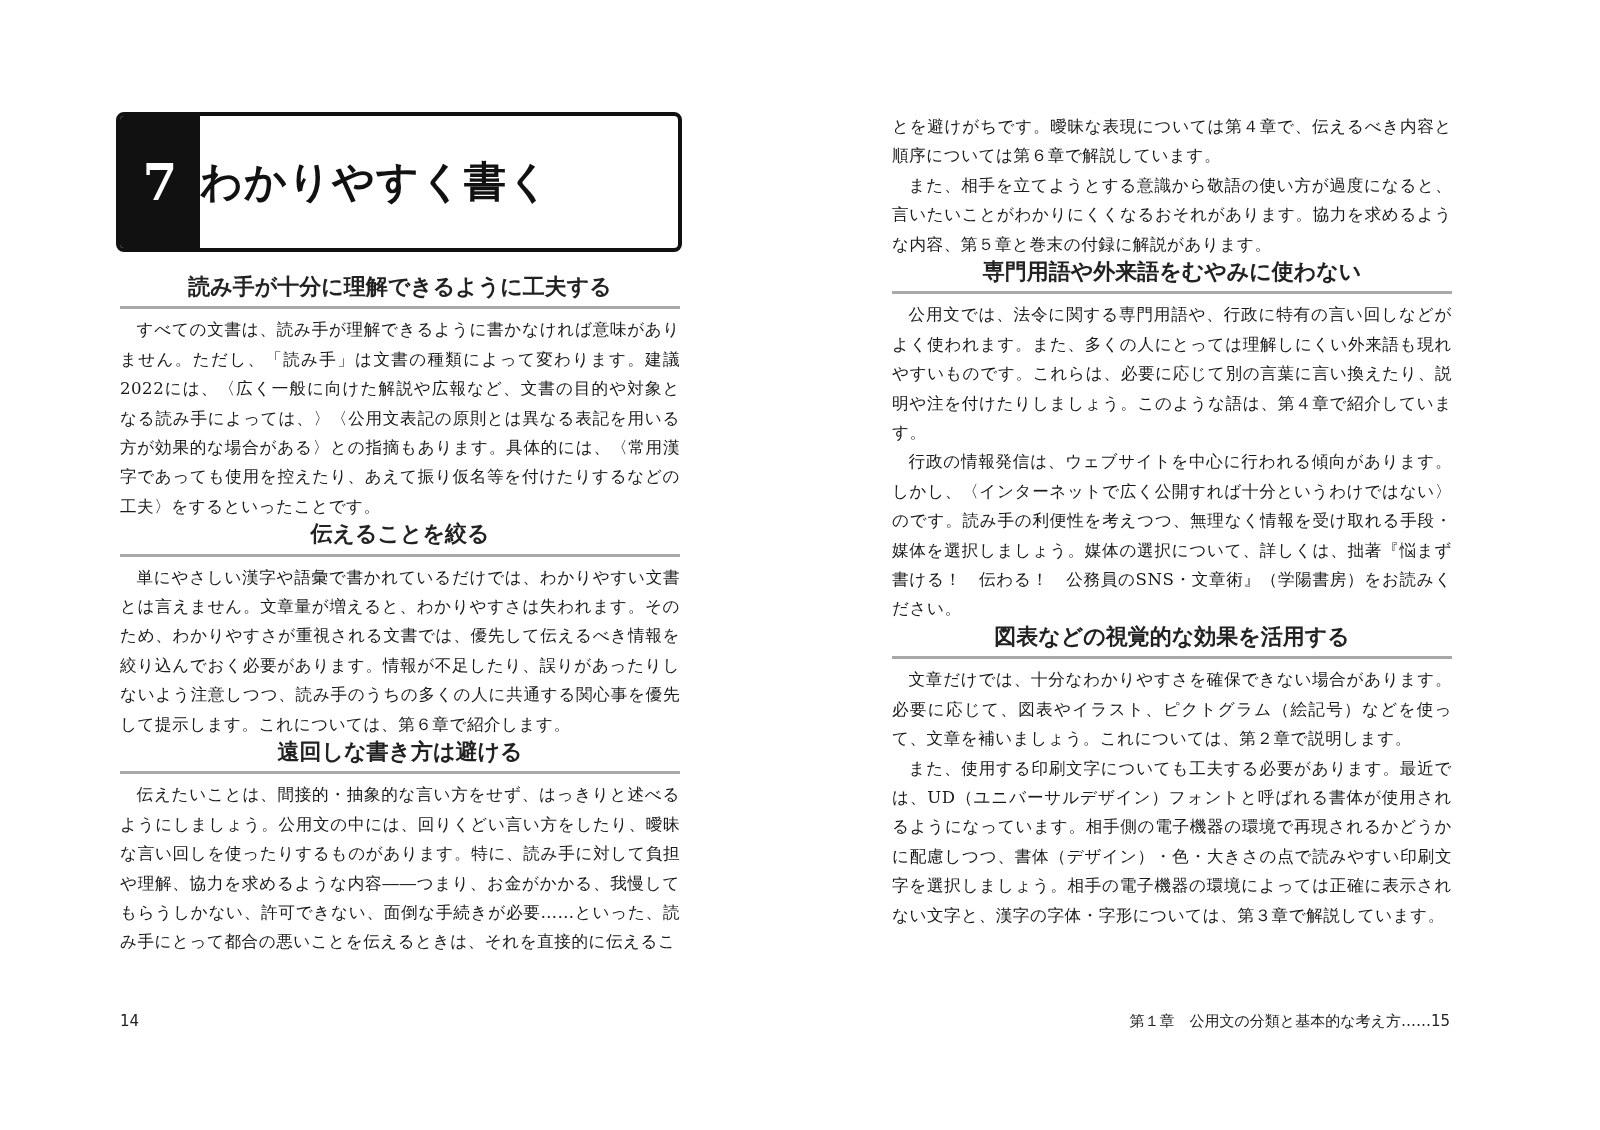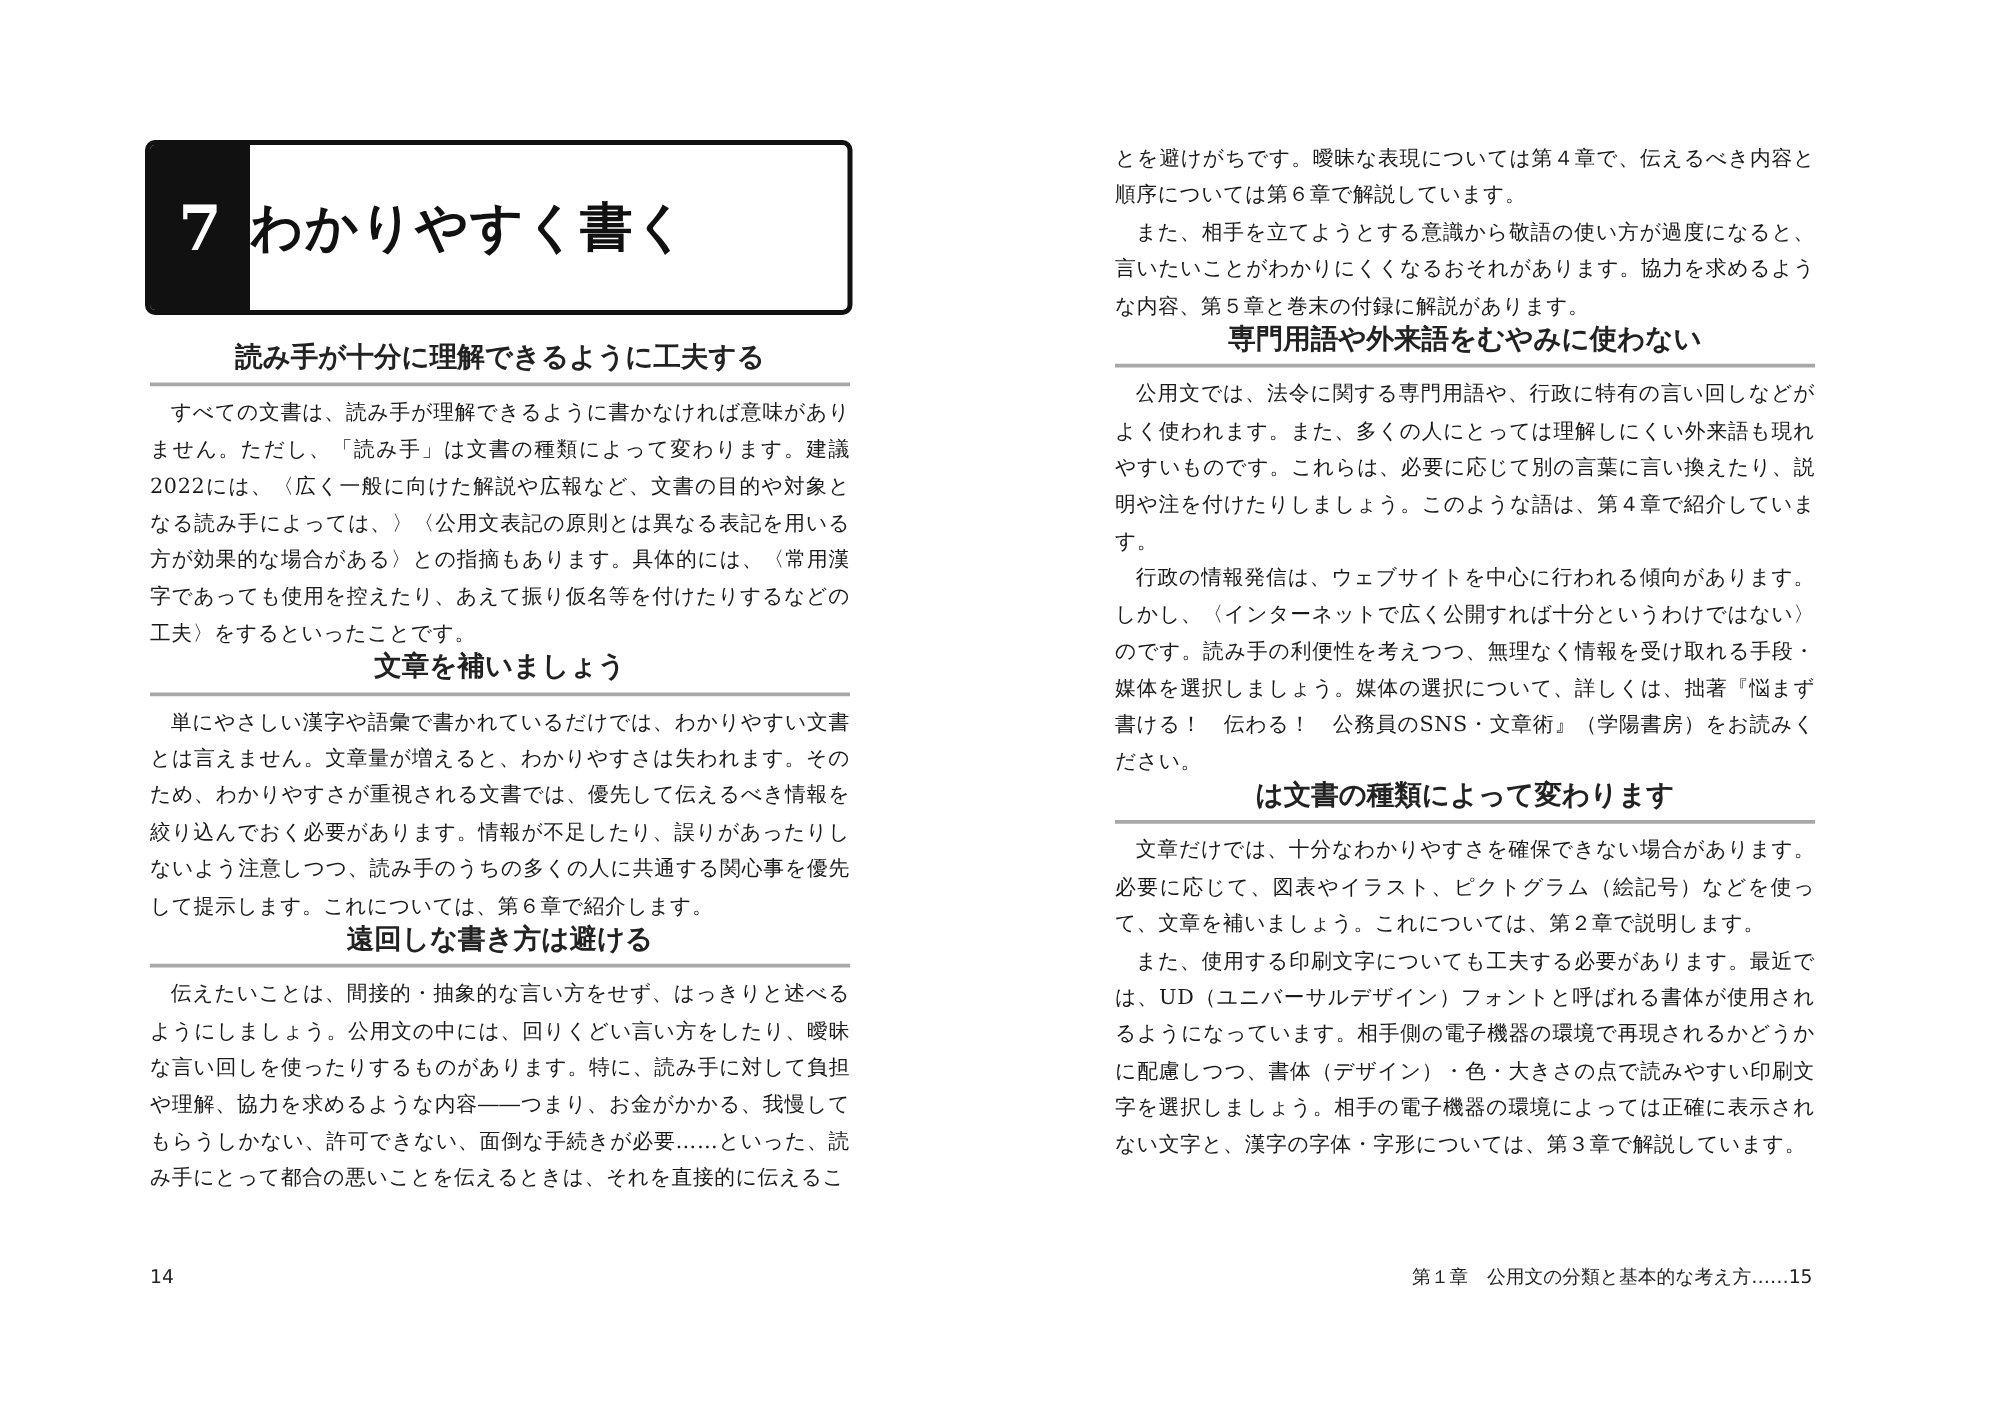--- a/index.html
+++ b/index.html
@@ -122,7 +122,7 @@
     </div>
 
     <div class="section">
-      <h2 class="section-heading">文章を補いましょう</h2>
+      <h2 class="section-heading">伝えることを絞る</h2>
       <p class="para">単にやさしい漢字や語彙で書かれているだけでは、わかりやすい文書とは言えません。文章量が増えると、わかりやすさは失われます。そのため、わかりやすさが重視される文書では、優先して伝えるべき情報を絞り込んでおく必要があります。情報が不足したり、誤りがあったりしないよう注意しつつ、読み手のうちの多くの人に共通する関心事を優先して提示します。これについては、第６章で紹介します。</p>
     </div>
 

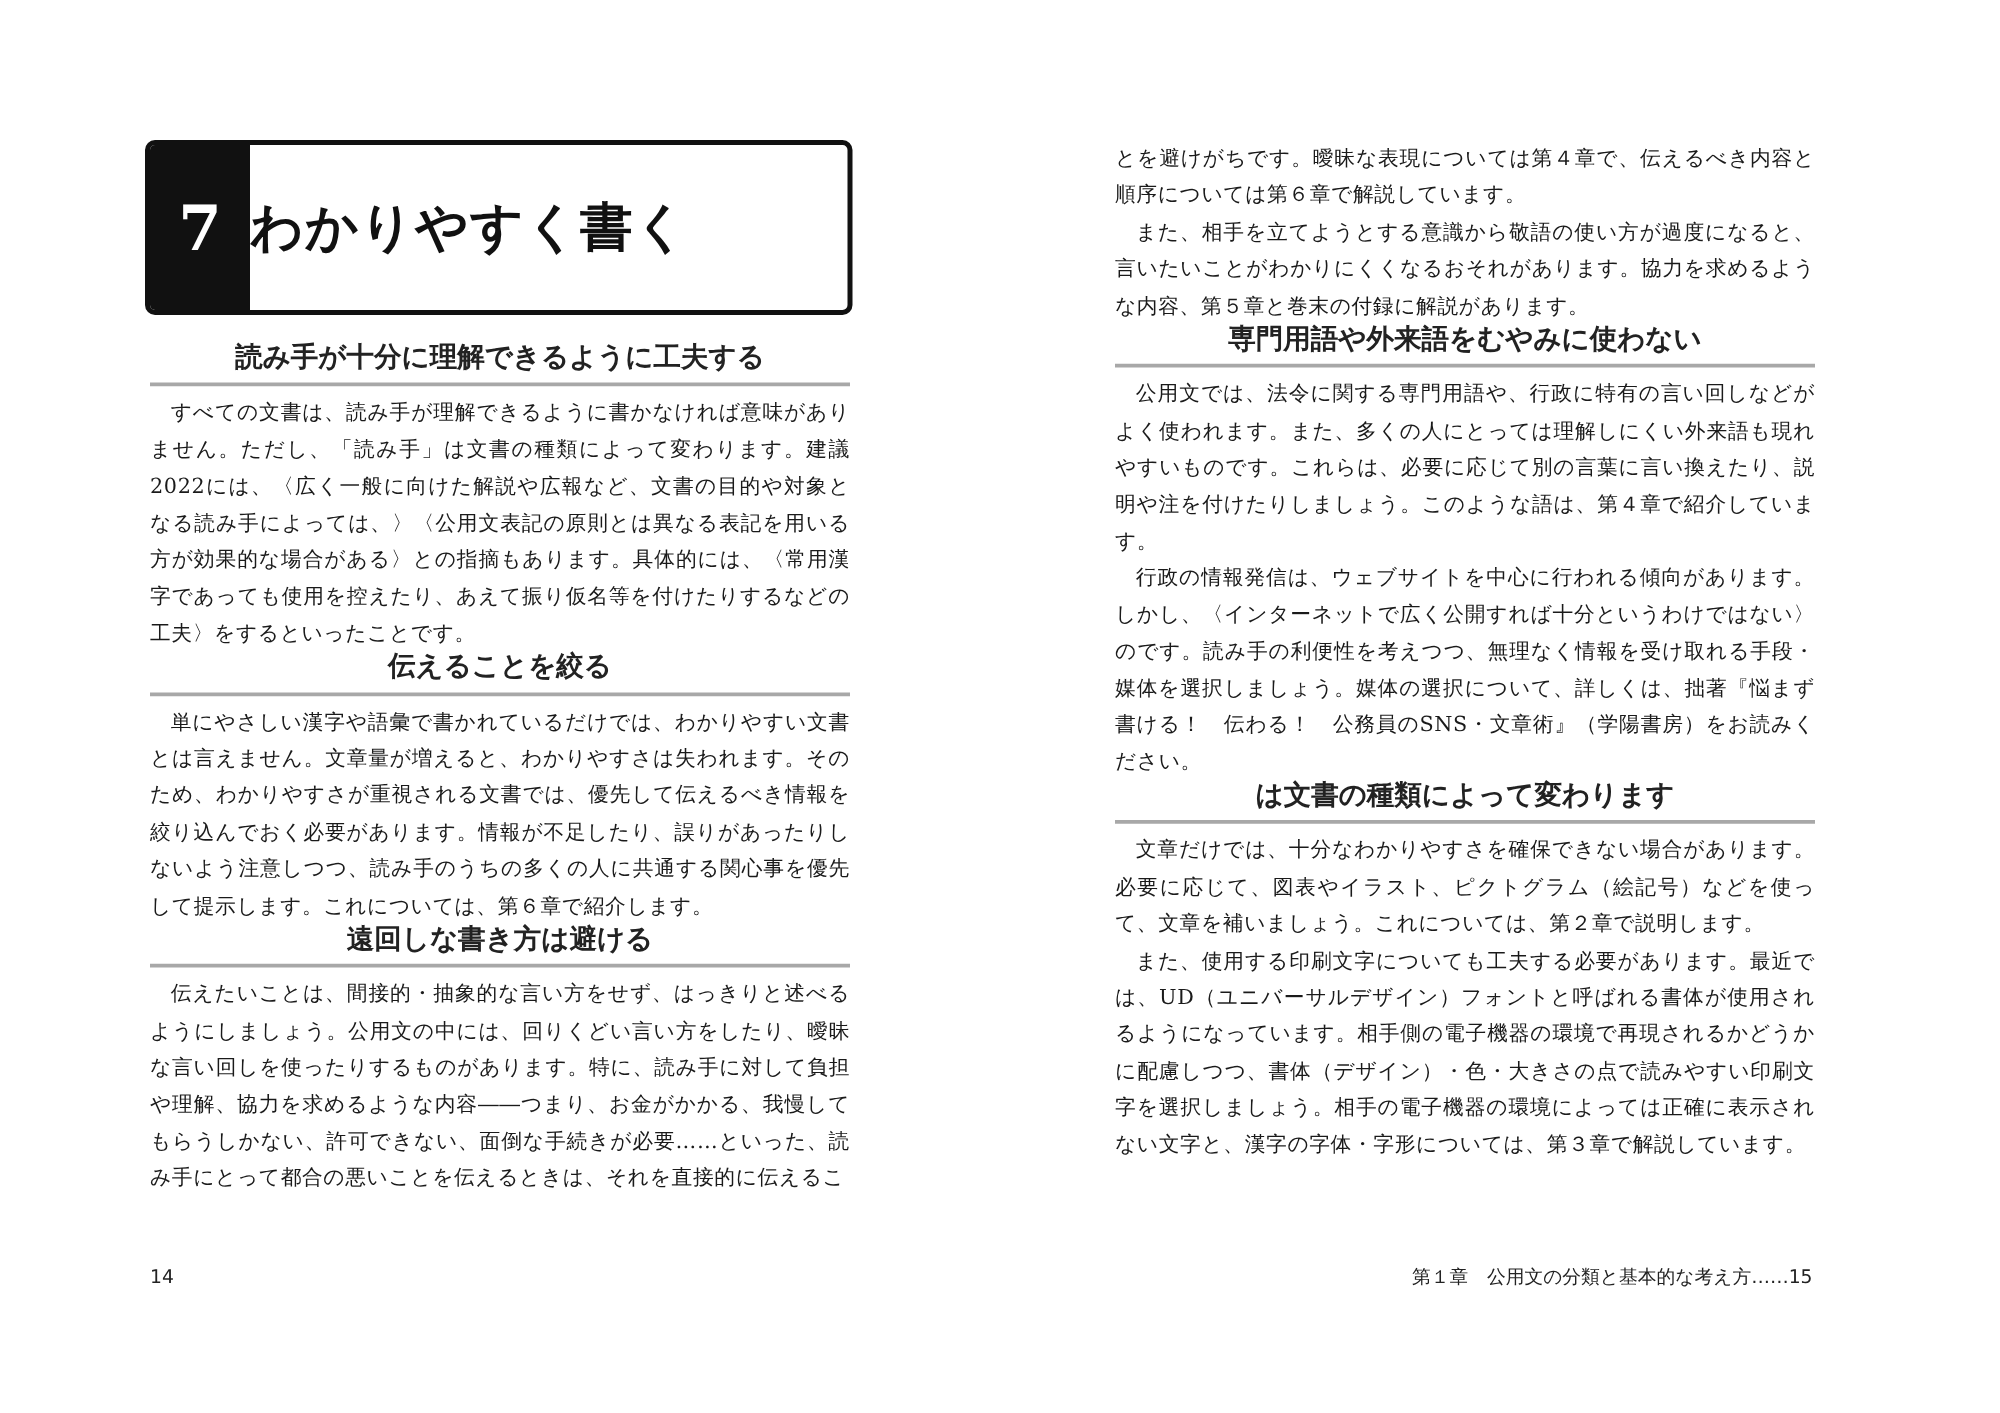--- a/index.html
+++ b/index.html
@@ -153,7 +153,7 @@
     </div>
 
     <div class="section">
-      <h2 class="section-heading">は文書の種類によって変わります</h2>
+      <h2 class="section-heading">図表などの視覚的な効果を活用する</h2>
       <p class="para">文章だけでは、十分なわかりやすさを確保できない場合があります。必要に応じて、図表やイラスト、ピクトグラム（絵記号）などを使って、文章を補いましょう。これについては、第２章で説明します。</p>
       <p class="para">また、使用する印刷文字についても工夫する必要があります。最近では、UD（ユニバーサルデザイン）フォントと呼ばれる書体が使用されるようになっています。相手側の電子機器の環境で再現されるかどうかに配慮しつつ、書体（デザイン）・色・大きさの点で読みやすい印刷文字を選択しましょう。相手の電子機器の環境によっては正確に表示されない文字と、漢字の字体・字形については、第３章で解説しています。</p>
     </div>

